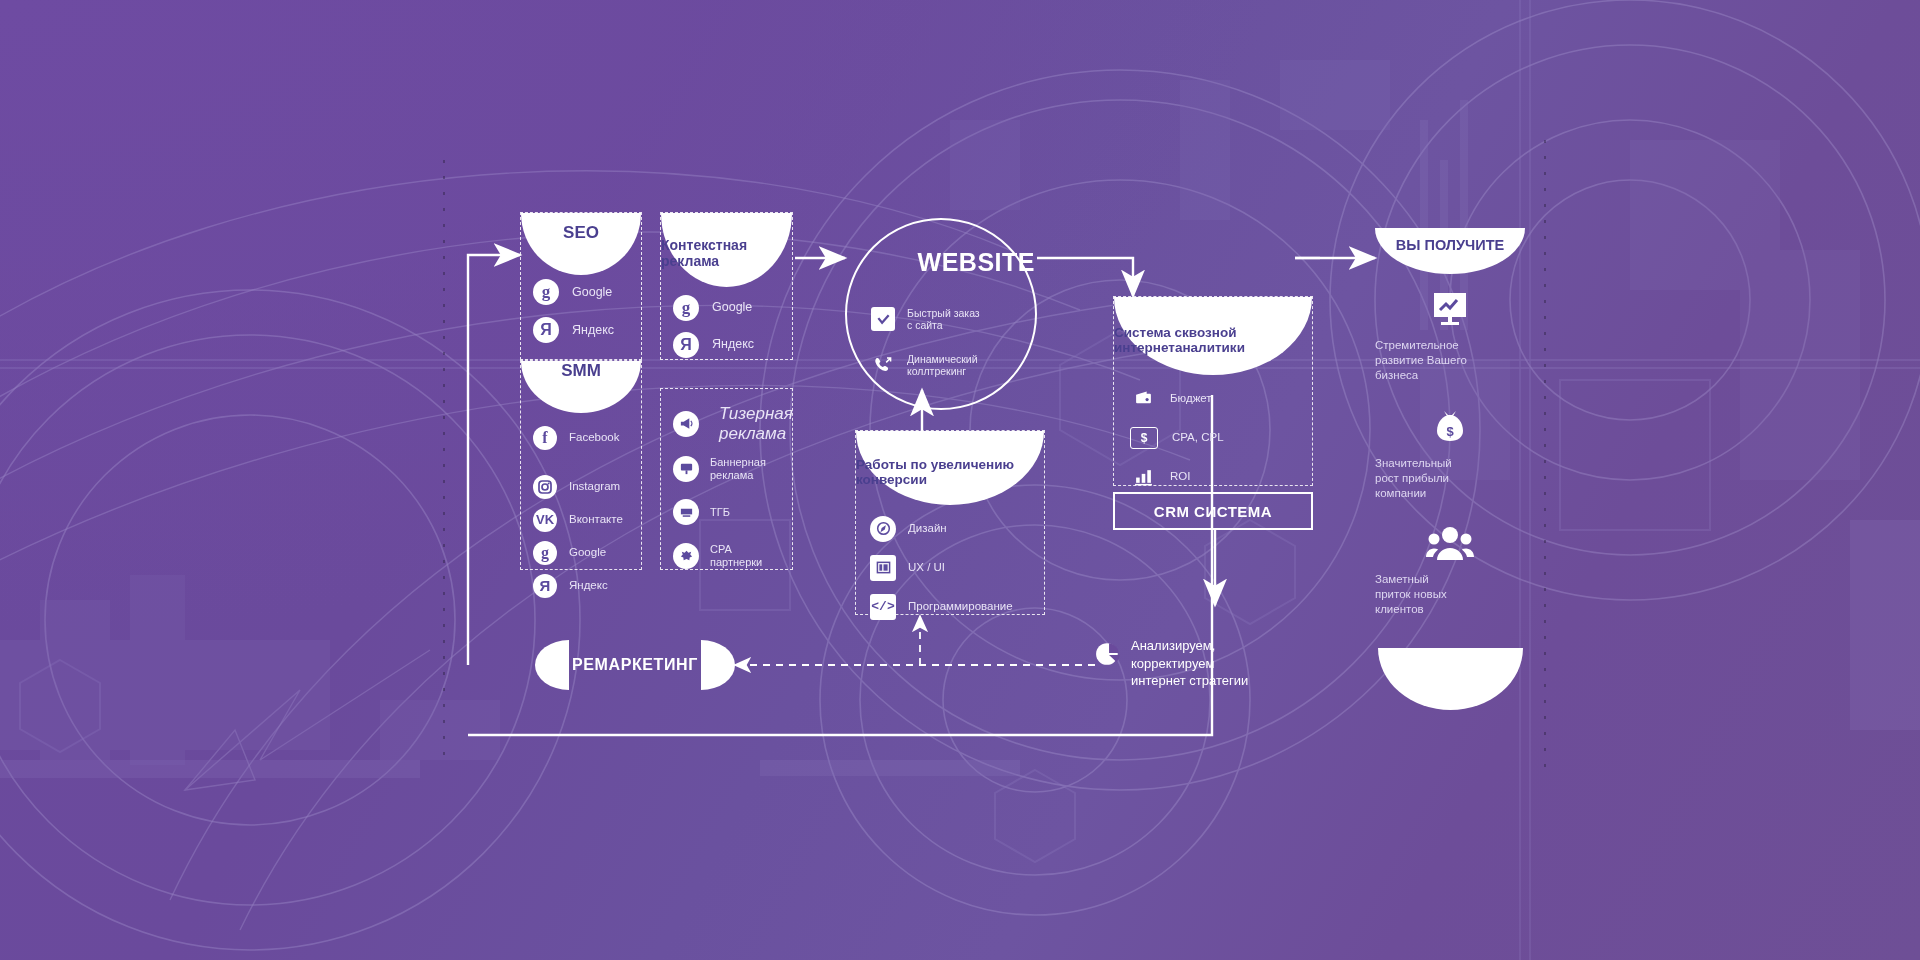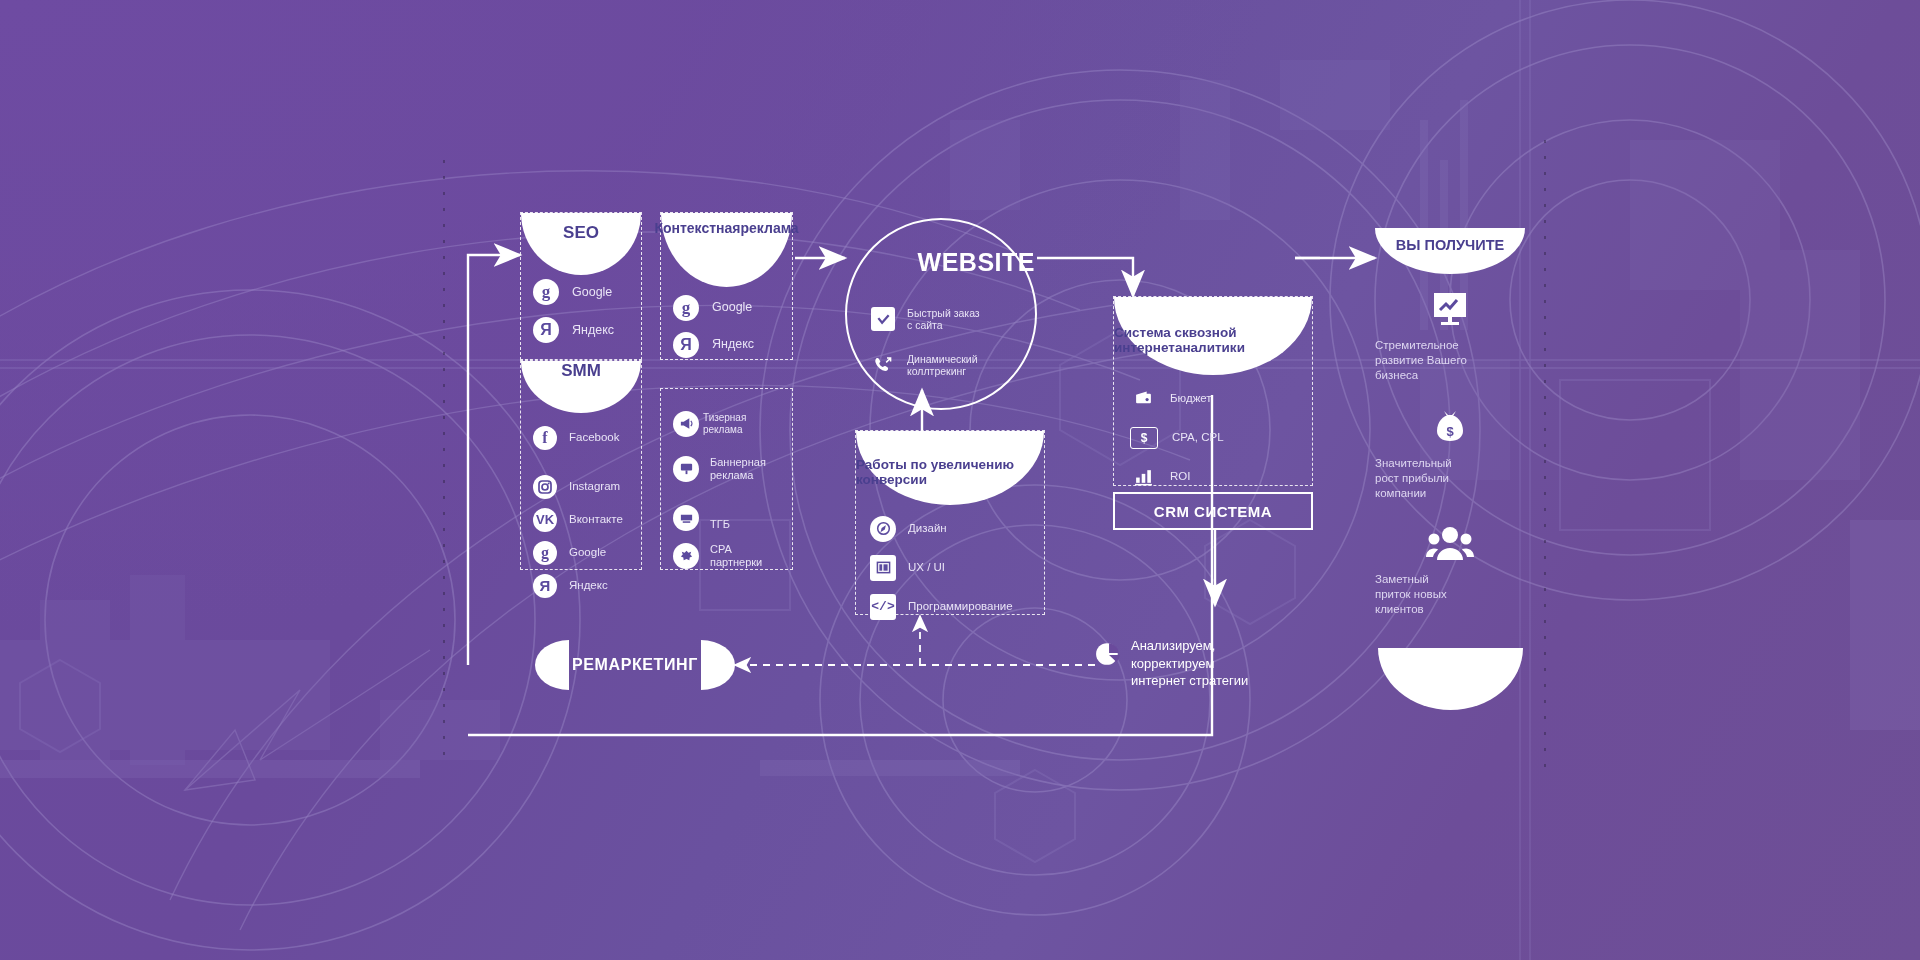--- a/index.html
+++ b/index.html
@@ -215,7 +215,7 @@
   </div>
 
   <div class="panel" style="left:660px;top:212px;width:133px;height:148px;">
-    <div class="cap" style="height:66px;font-size:14px;padding-top:8px;flex-direction:row;">
+    <div class="cap" style="height:66px;font-size:14px;padding-top:8px;flex-direction:column;">
       <span>Контекстная</span>
       <span>реклама</span>
     </div>

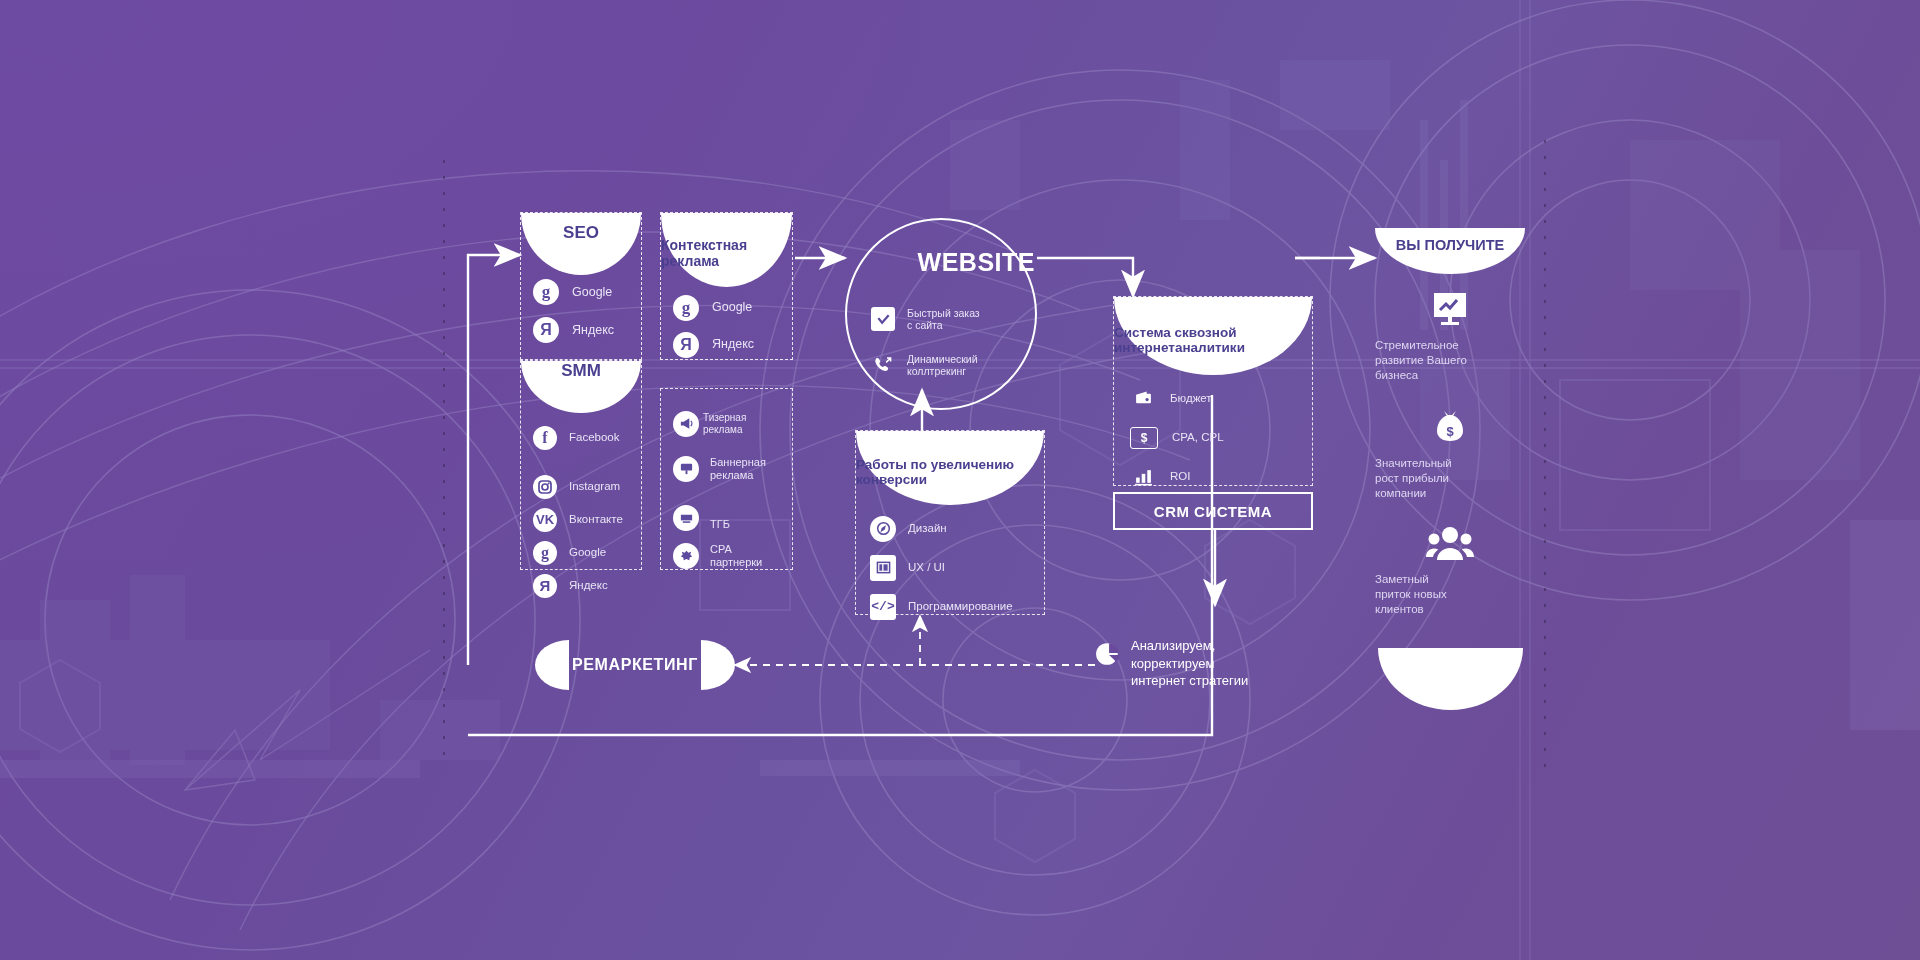--- a/index.html
+++ b/index.html
@@ -240,7 +240,7 @@
               <path d="M12.6 5.2a4 4 0 010 5.6" stroke="#5b4a9e" stroke-width="1.4" fill="none"></path>
             </svg>
         </span>
-        <span class="lbl" style="font-size:10px;margin-left:4px;white-space:pre-line;">Тизерная
+        <span class="lbl" style="font-size:17px;margin-left:20px;white-space:pre-line;font-style:italic;">Тизерная
 реклама</span>
       </div>
       <div class="row" style="height:41px;">

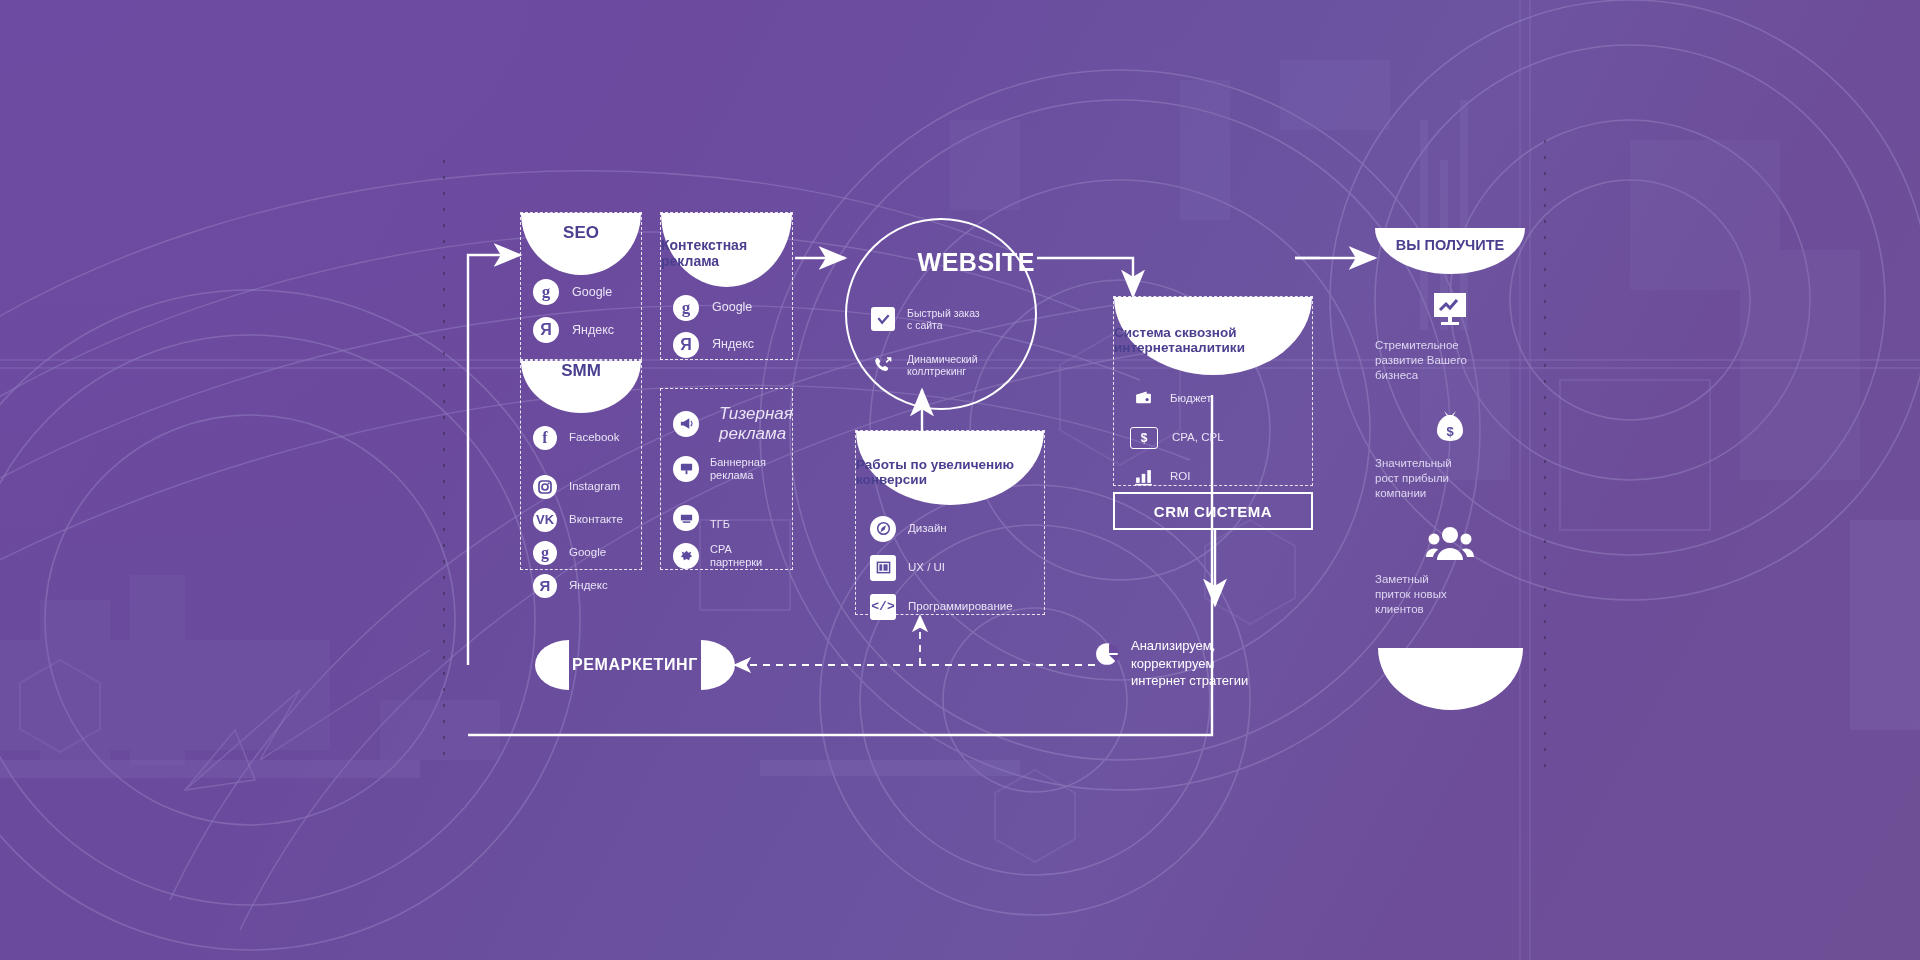--- a/index.html
+++ b/index.html
@@ -253,7 +253,7 @@
         <span class="lbl" style="font-size:11px;margin-left:11px;white-space:pre-line;">Баннерная
 реклама</span>
       </div>
-      <div class="row" style="height:38px;align-items:flex-end;">
+      <div class="row" style="height:38px;">
         <span class="ic" style="width:26px;height:26px;">
           <svg width="15" height="15" viewBox="0 0 16 16">
               <rect x="2" y="4" width="12" height="6" fill="#5b4a9e"></rect>

